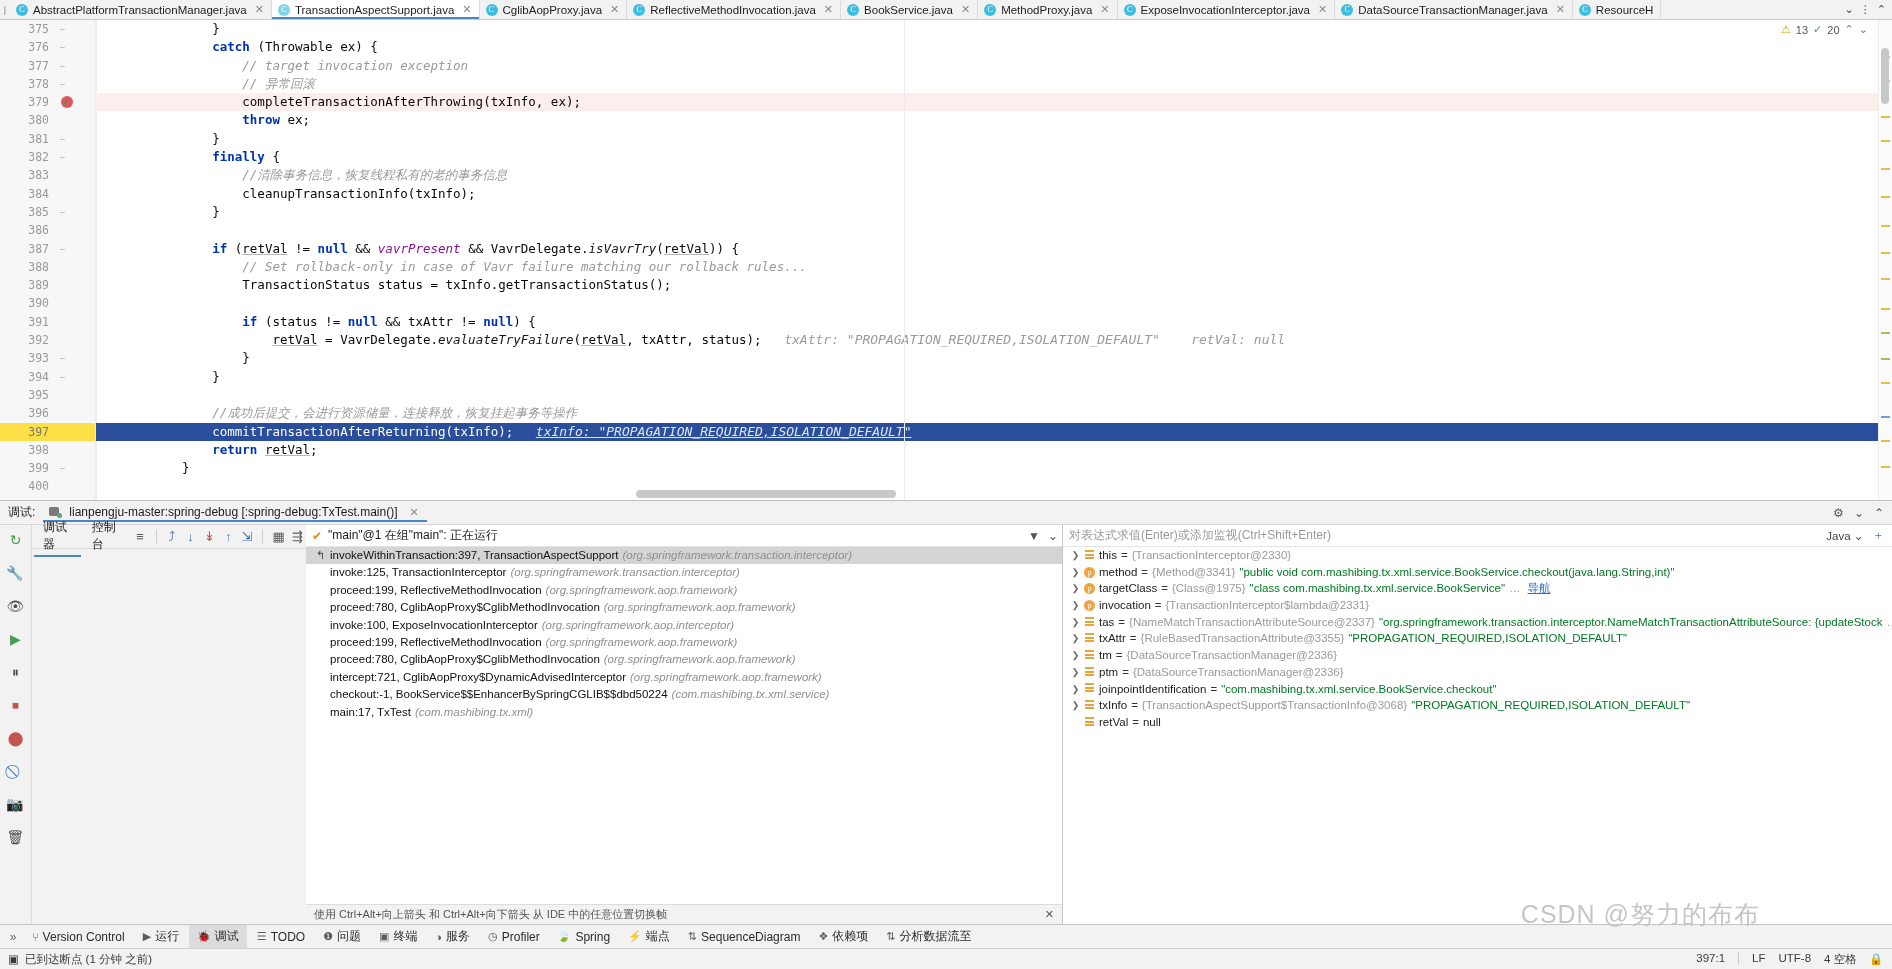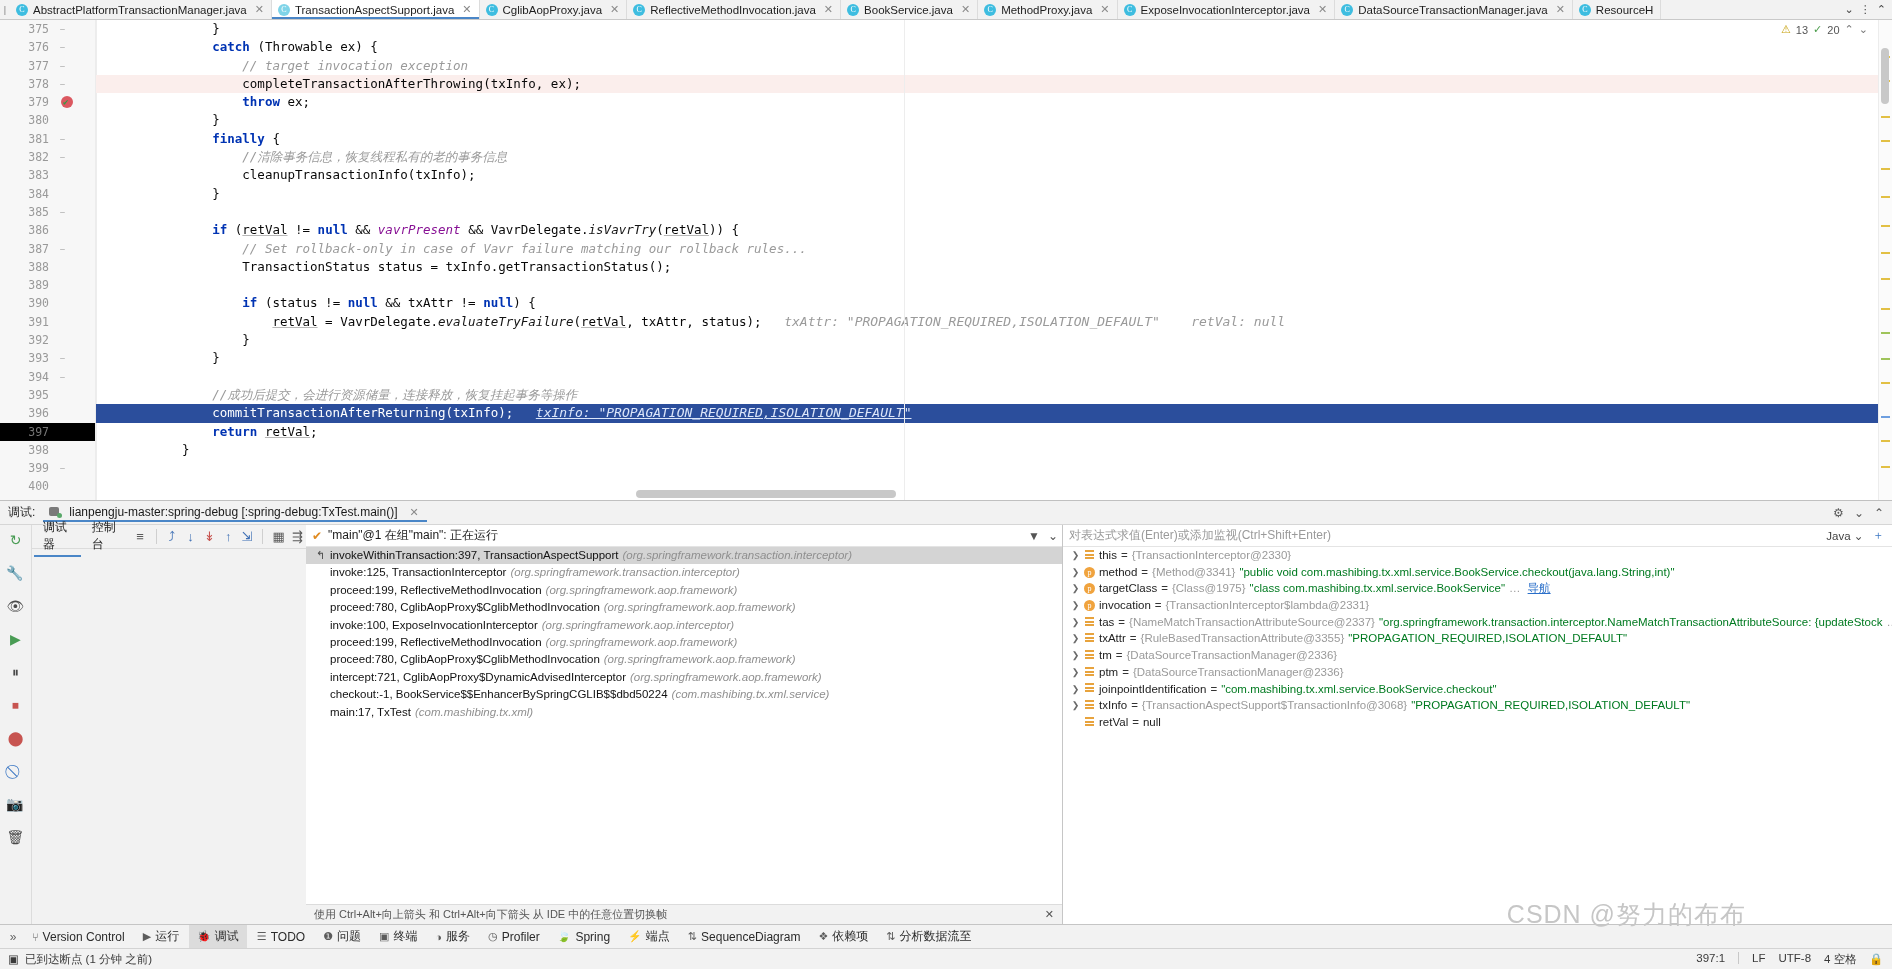--- a/index.html
+++ b/index.html
@@ -343,6 +343,7 @@
           <div class="cl">        }</div>
           <div class="cl">        <span class="kw">catch</span> (Throwable ex) {</div>
           <div class="cl">            <span class="cmt">// target invocation exception</span></div>
+          <div class="cl">            <span class="cmt">// 异常回滚</span></div>
           <div class="cl err">            completeTransactionAfterThrowing(txInfo, ex);</div>
           <div class="cl">            <span class="kw">throw</span> ex;</div>
           <div class="cl">        }</div>

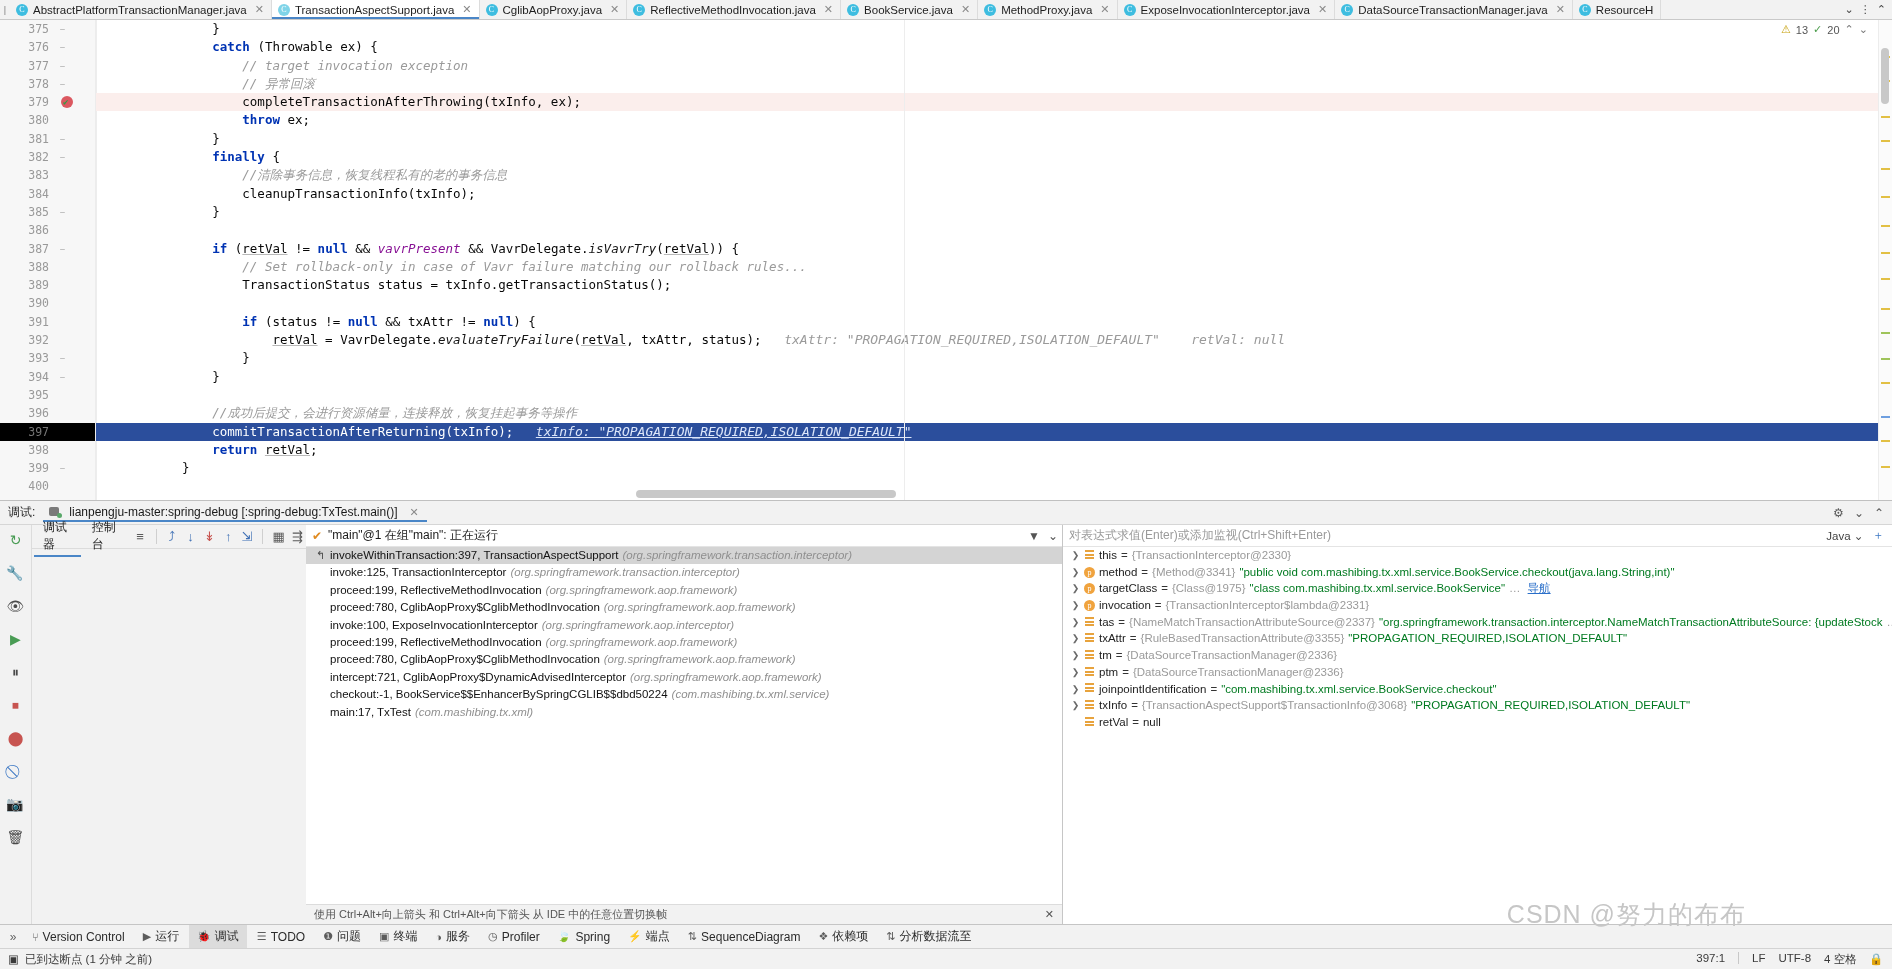--- a/index.html
+++ b/index.html
@@ -63,7 +63,7 @@
     text-align: right; padding-right: 46px;
     position: relative;
   }
-  .ln.cur { color: #777; background: #000000; }
+  .ln.cur { color: #777; background: #fde047; }
   .fold {
     position: absolute; right: 28px; top: 5px;
     width: 9px; height: 9px; font-size: 9px; line-height: 8px;

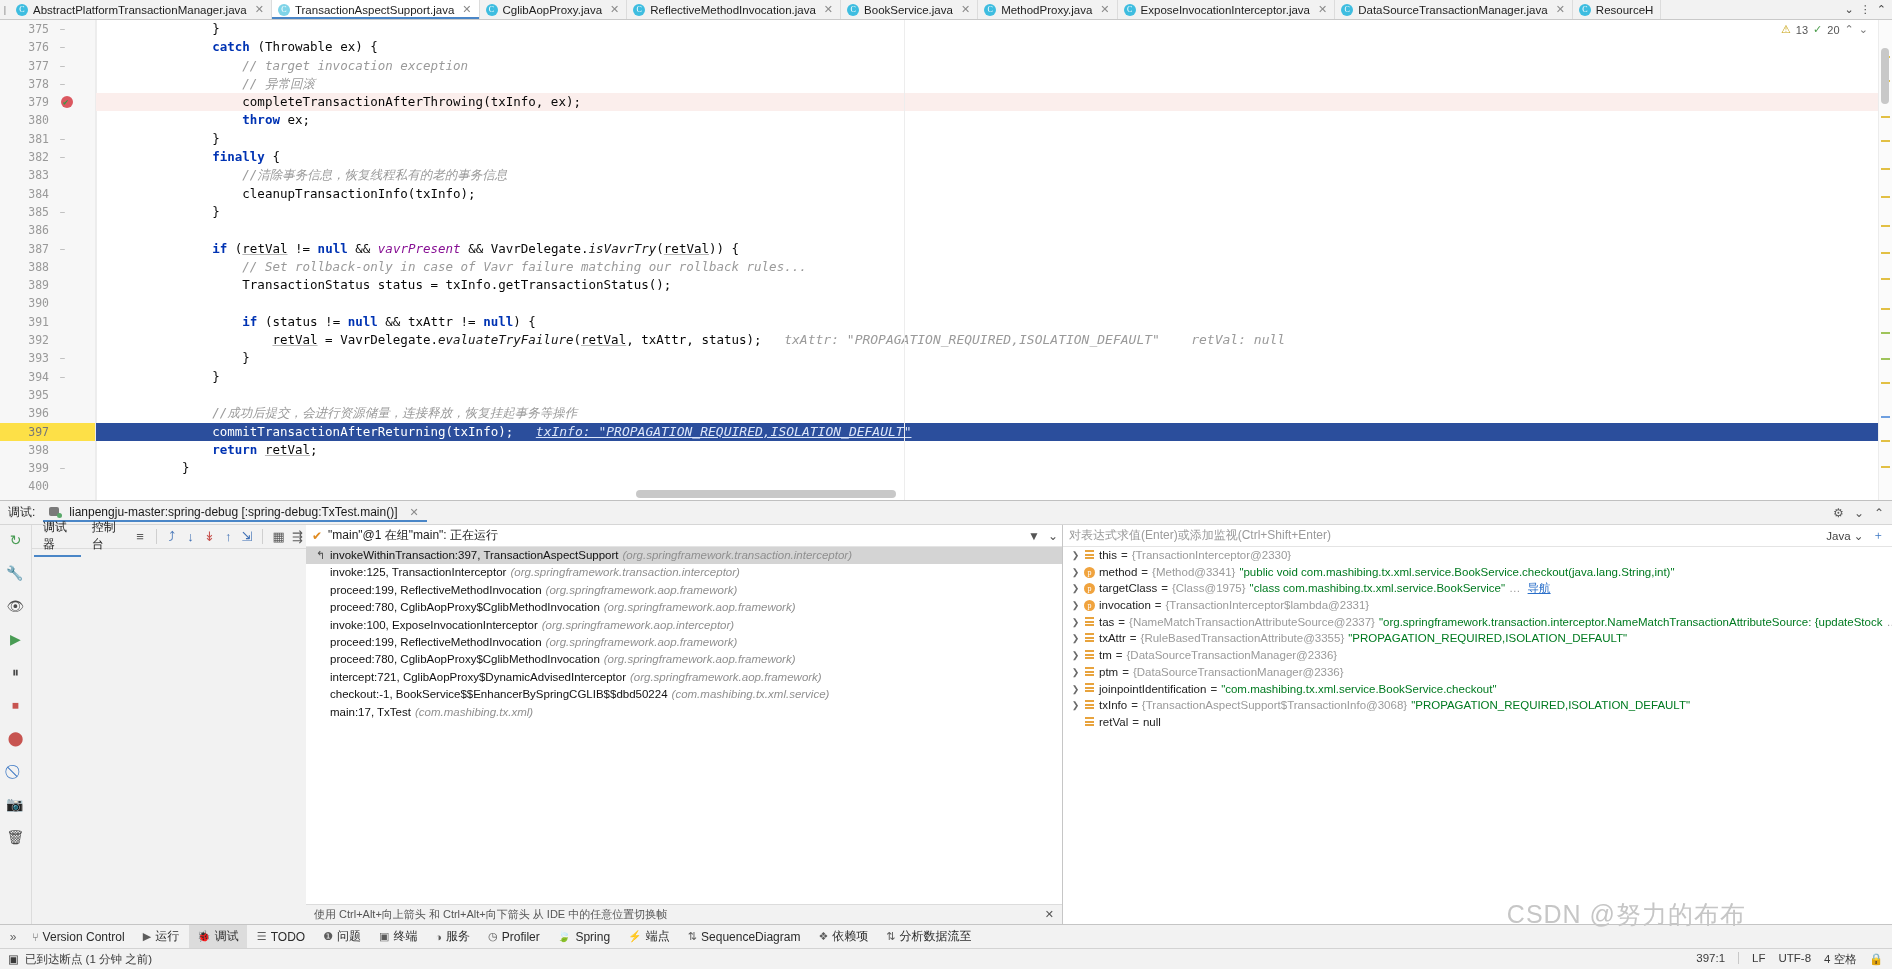--- a/index.html
+++ b/index.html
@@ -241,7 +241,7 @@
   .sb-sep { width: 1px; height: 12px; background: #c8c8c8; }
 
   .watermark {
-    position: absolute; right: 146px; bottom: 38px;
+    position: absolute; right: 132px; bottom: 38px;
     font-size: 25px; color: #c6c6c6; font-family: "Liberation Sans", sans-serif;
     pointer-events: none; letter-spacing: 1px;
   }

